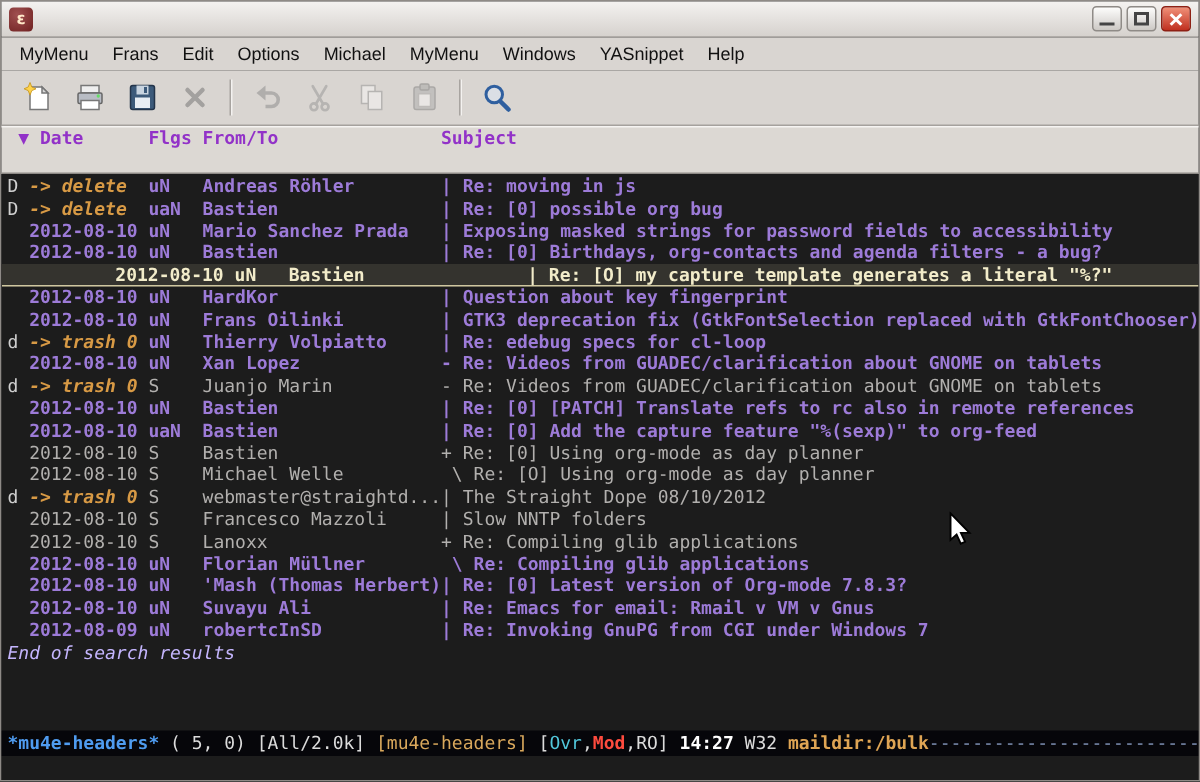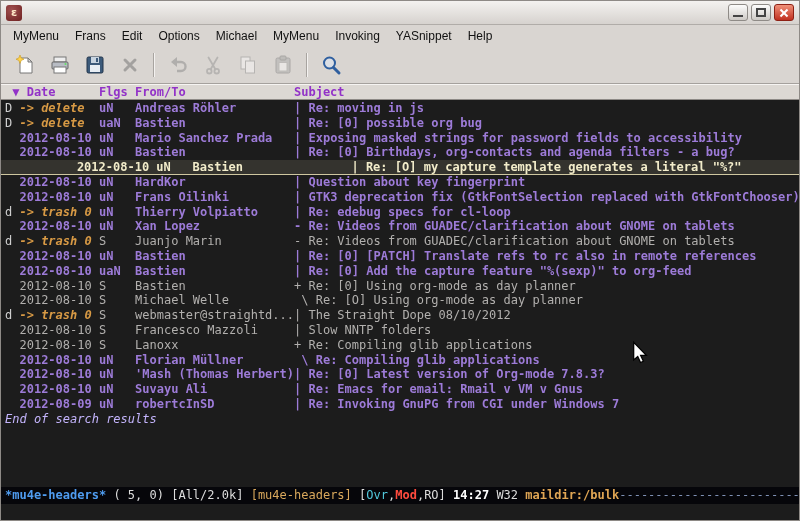--- a/index.html
+++ b/index.html
@@ -88,7 +88,7 @@
       <span class="menu-item">Options</span>
       <span class="menu-item">Michael</span>
       <span class="menu-item">MyMenu</span>
-      <span class="menu-item">Invoking</span>
+      <span class="menu-item">Windows</span>
       <span class="menu-item">YASnippet</span>
       <span class="menu-item">Help</span>
     </div>

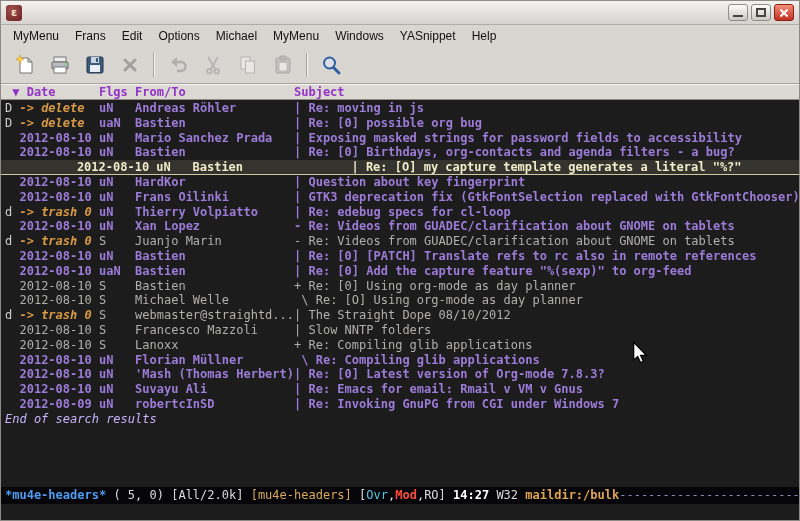--- a/index.html
+++ b/index.html
@@ -36,7 +36,7 @@
   .tsep { width:0; height:24px; border-left:1px solid #a8a4a0; border-right:1px solid #f4f2f0; margin:0 7px 0 4px; }
 
   
-  .header-line { height:16px; background:#dcd8d3; border-top:1px solid #f6f4f2; border-bottom:1px solid #8e8a86;
+  .header-line { height:32px; background:#dcd8d3; border-top:1px solid #f6f4f2; border-bottom:1px solid #8e8a86;
                  font:bold 12px/14px "DejaVu Sans Mono", monospace; color:#9232c8; white-space:pre;
                  overflow:hidden; padding-left:4px; flex:0 0 auto; }
 

